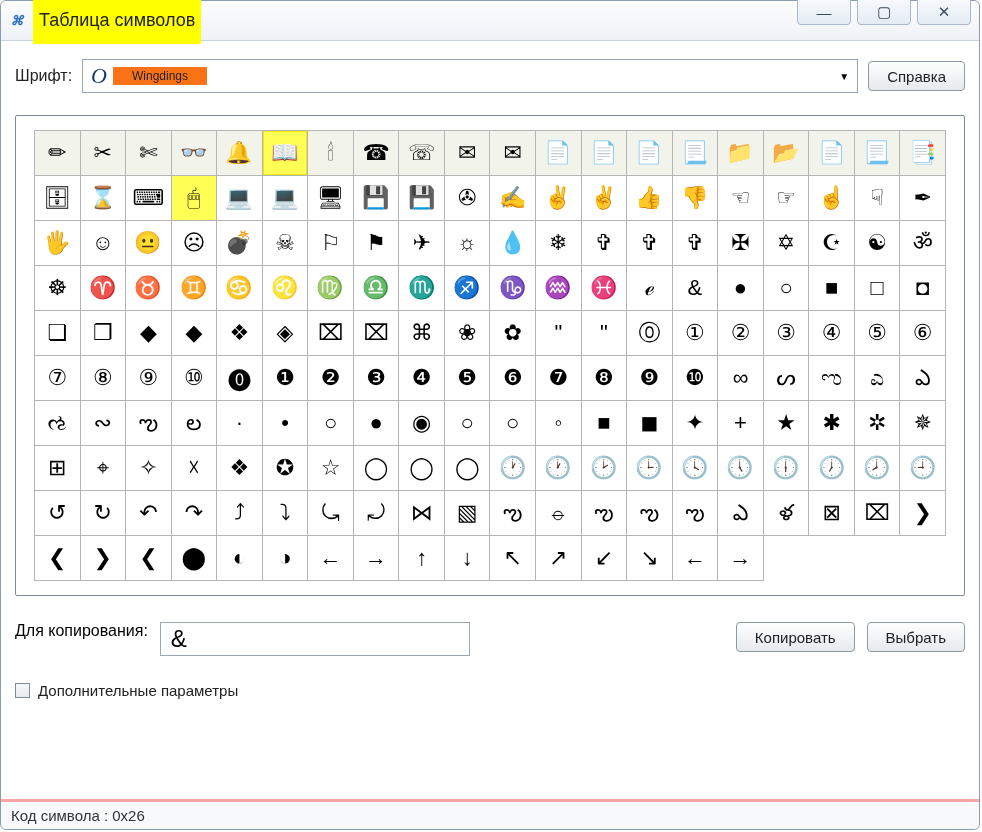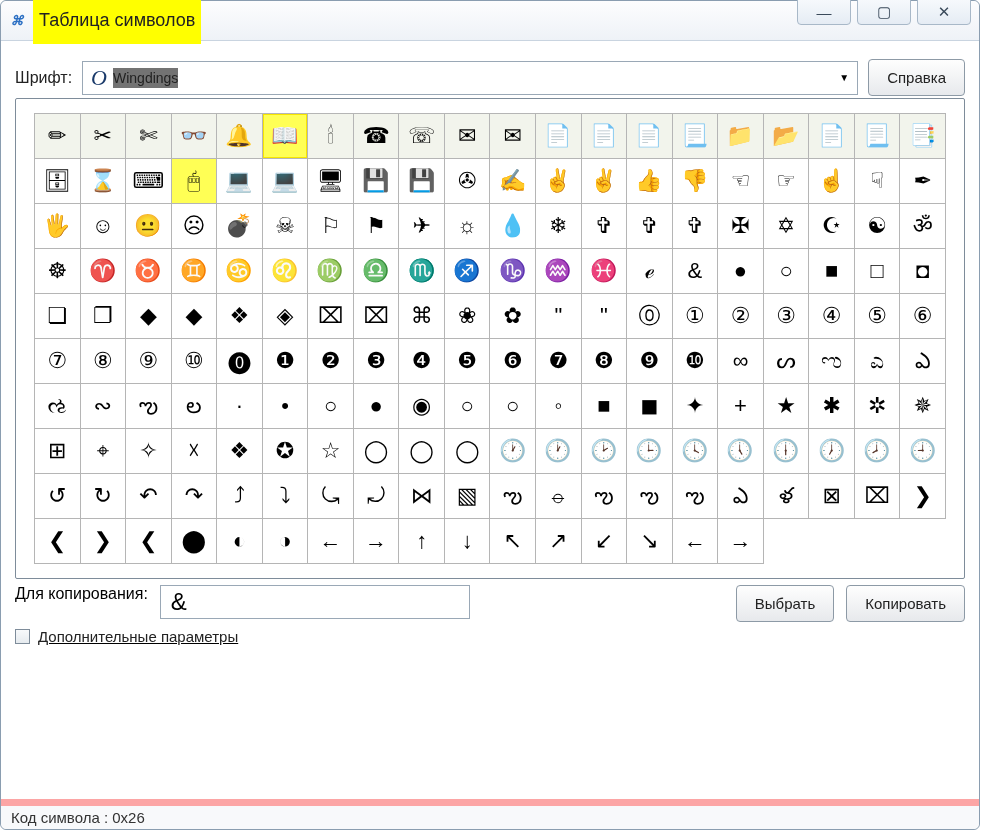--- a/index.html
+++ b/index.html
@@ -64,7 +64,7 @@
     padding: 18px 14px 4px 14px;
     display: flex;
     flex-direction: column;
-    gap: 2px;
+    gap: 22px;
   }
   .row {
     display: flex;

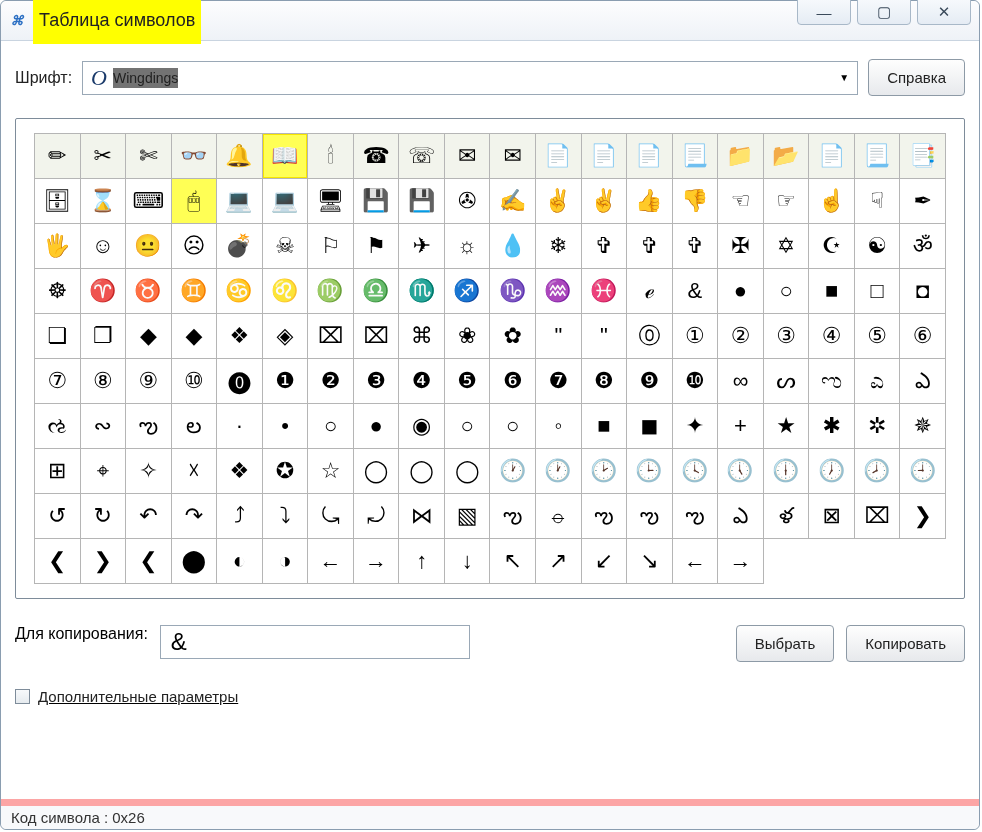--- a/index.html
+++ b/index.html
@@ -90,9 +90,9 @@
     margin-right: 6px;
   }
   .font-select .fontname {
-    background: #737373;
-    padding: 2px 0;
-    font-size: 14px;
+    background: #f97316;
+    padding: 2px 19px;
+    font-size: 12px;
     color: #222;
   }
   .font-select .caret {

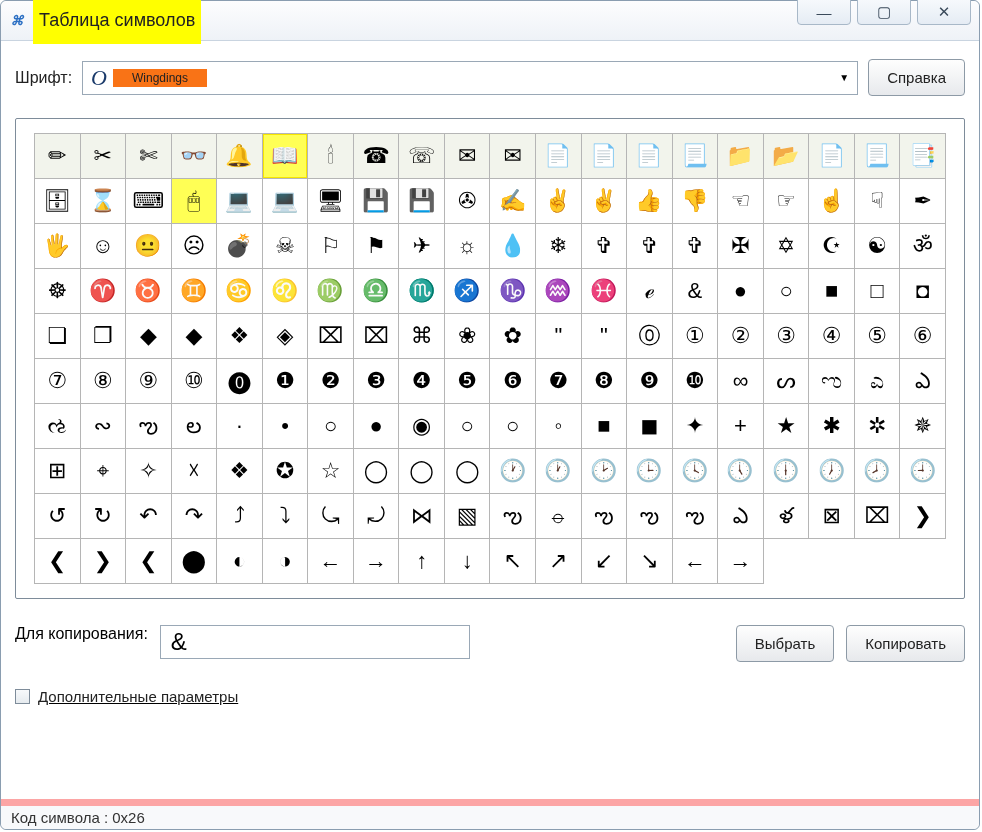--- a/index.html
+++ b/index.html
@@ -102,7 +102,7 @@
     color: #000;
   }
   .btn {
-    height: 37px;
+    height: 30px;
     padding: 0 18px;
     border: 1px solid #8d9aa6;
     border-radius: 4px;

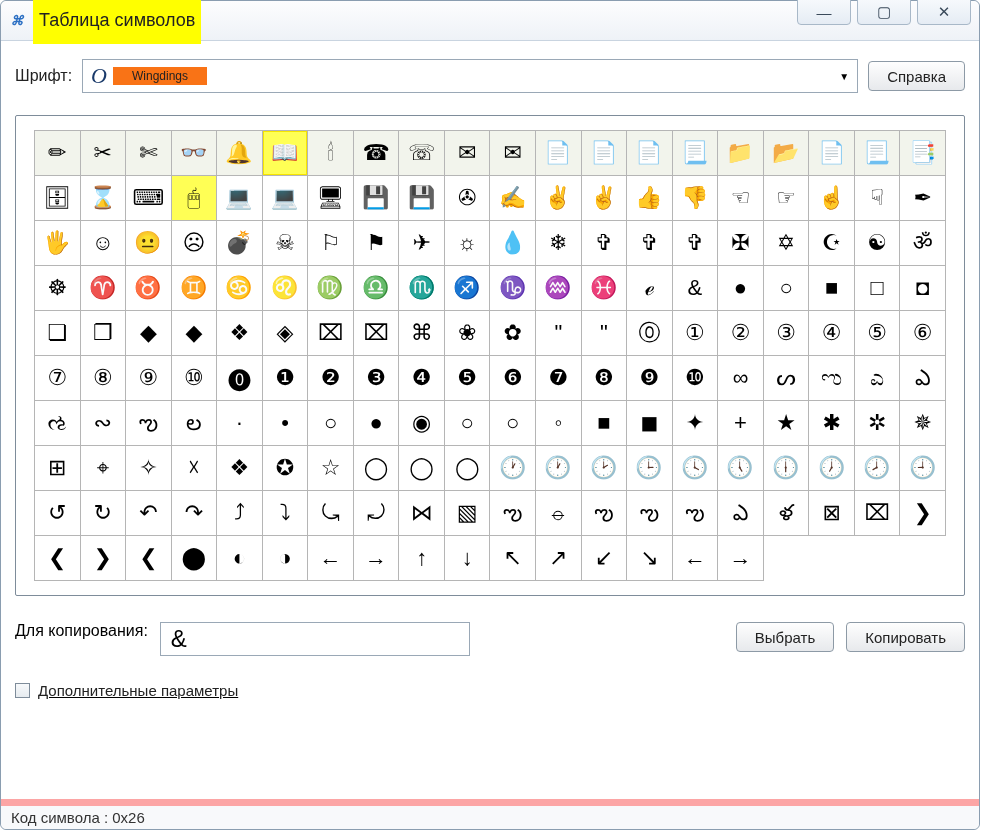--- a/index.html
+++ b/index.html
@@ -422,8 +422,8 @@
       <span class="copylabel">Для копирования:</span>
       <input class="copy-input" value="&amp;" style="">
       <div class="spacer"></div>
+      <div class="btn">Копировать</div>
       <div class="btn">Выбрать</div>
-      <div class="btn">Копировать</div>
     </div>
 
     <div class="advrow">

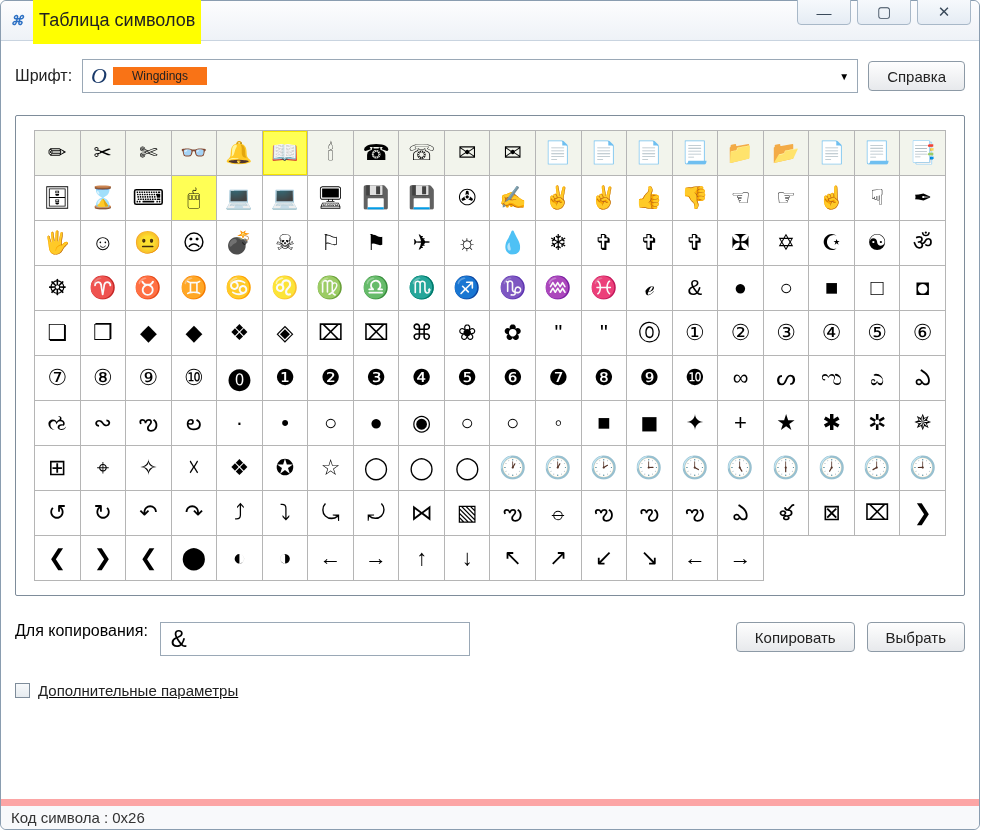--- a/index.html
+++ b/index.html
@@ -172,7 +172,6 @@
     align-items:center;
     gap:8px;
     margin-top:4px;
-    text-decoration:underline;
   }
   .chk {
     width:15px; height:15px;

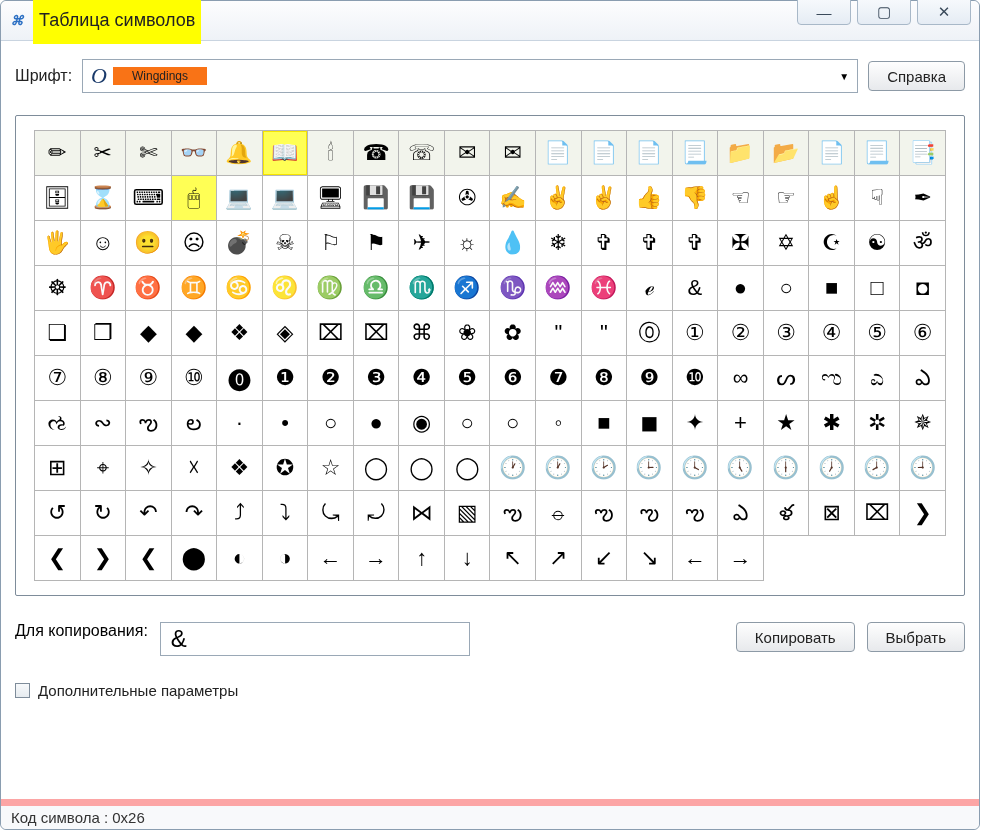--- a/index.html
+++ b/index.html
@@ -179,7 +179,7 @@
     background: linear-gradient(#f7f9fb,#e6ebef);
   }
   .statusbar {
-    border-top:7px solid #fca5a5;
+    border-top:3px solid #fca5a5;
     height:30px;
     display:flex;
     align-items:center;

